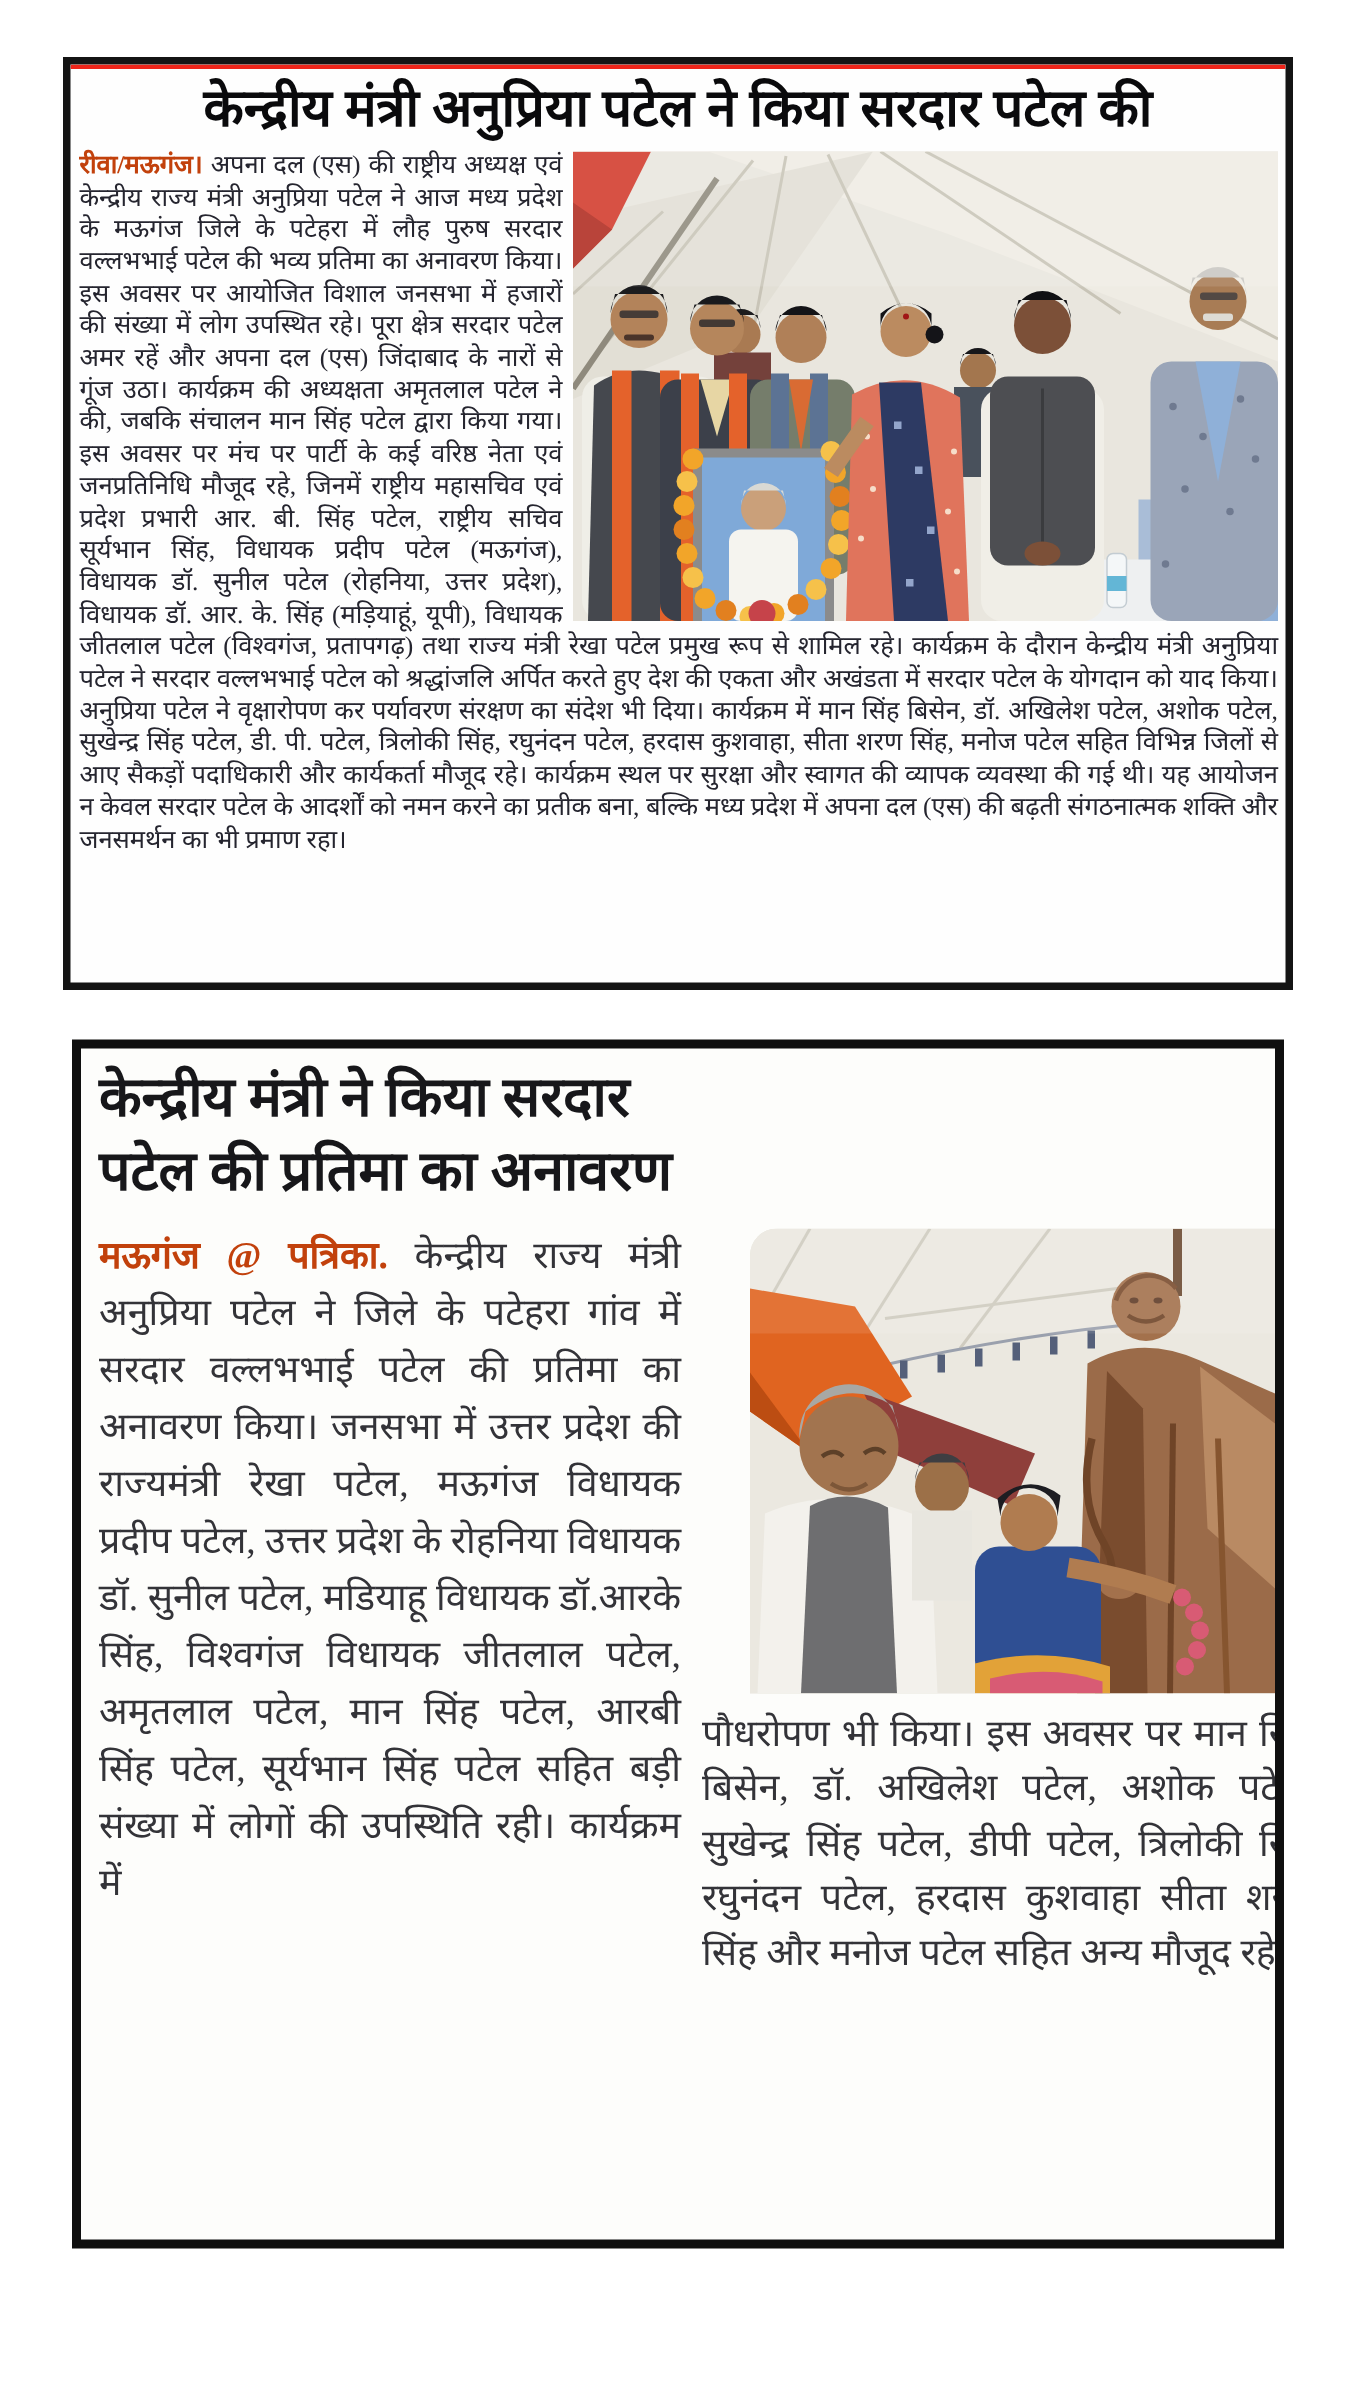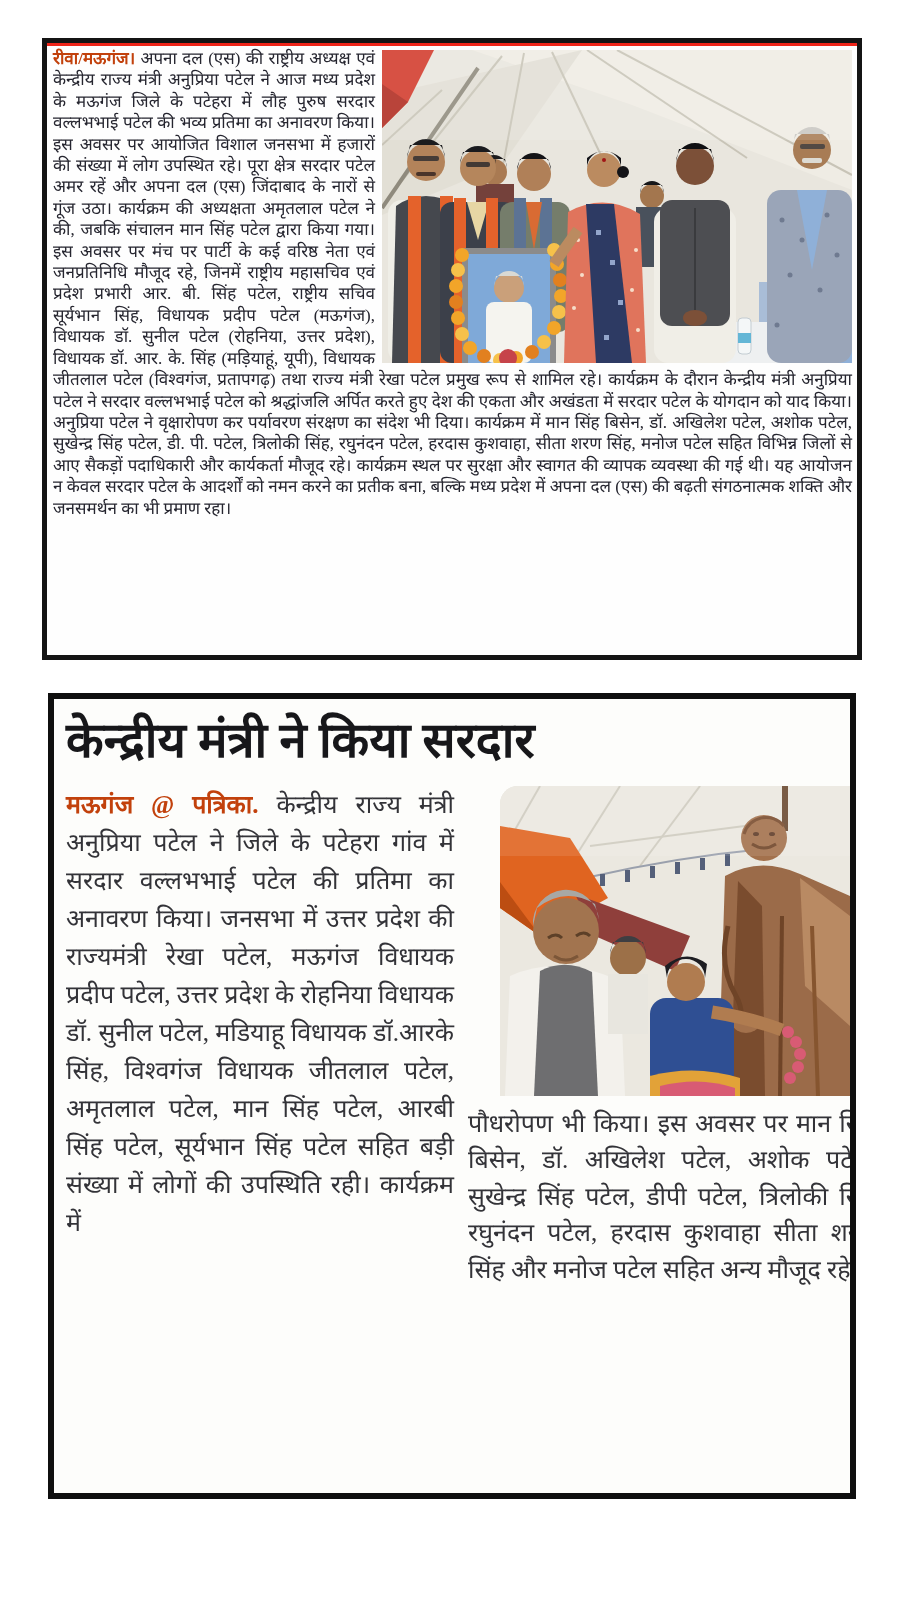--- a/index.html
+++ b/index.html
@@ -59,6 +59,7 @@
 
 <article class="clip1">
   <div class="redline"></div>
+  <div class="h1">केन्द्रीय मंत्री अनुप्रिया पटेल ने किया सरदार पटेल की</div>
 
   <div class="body1">
     <div class="photo1">

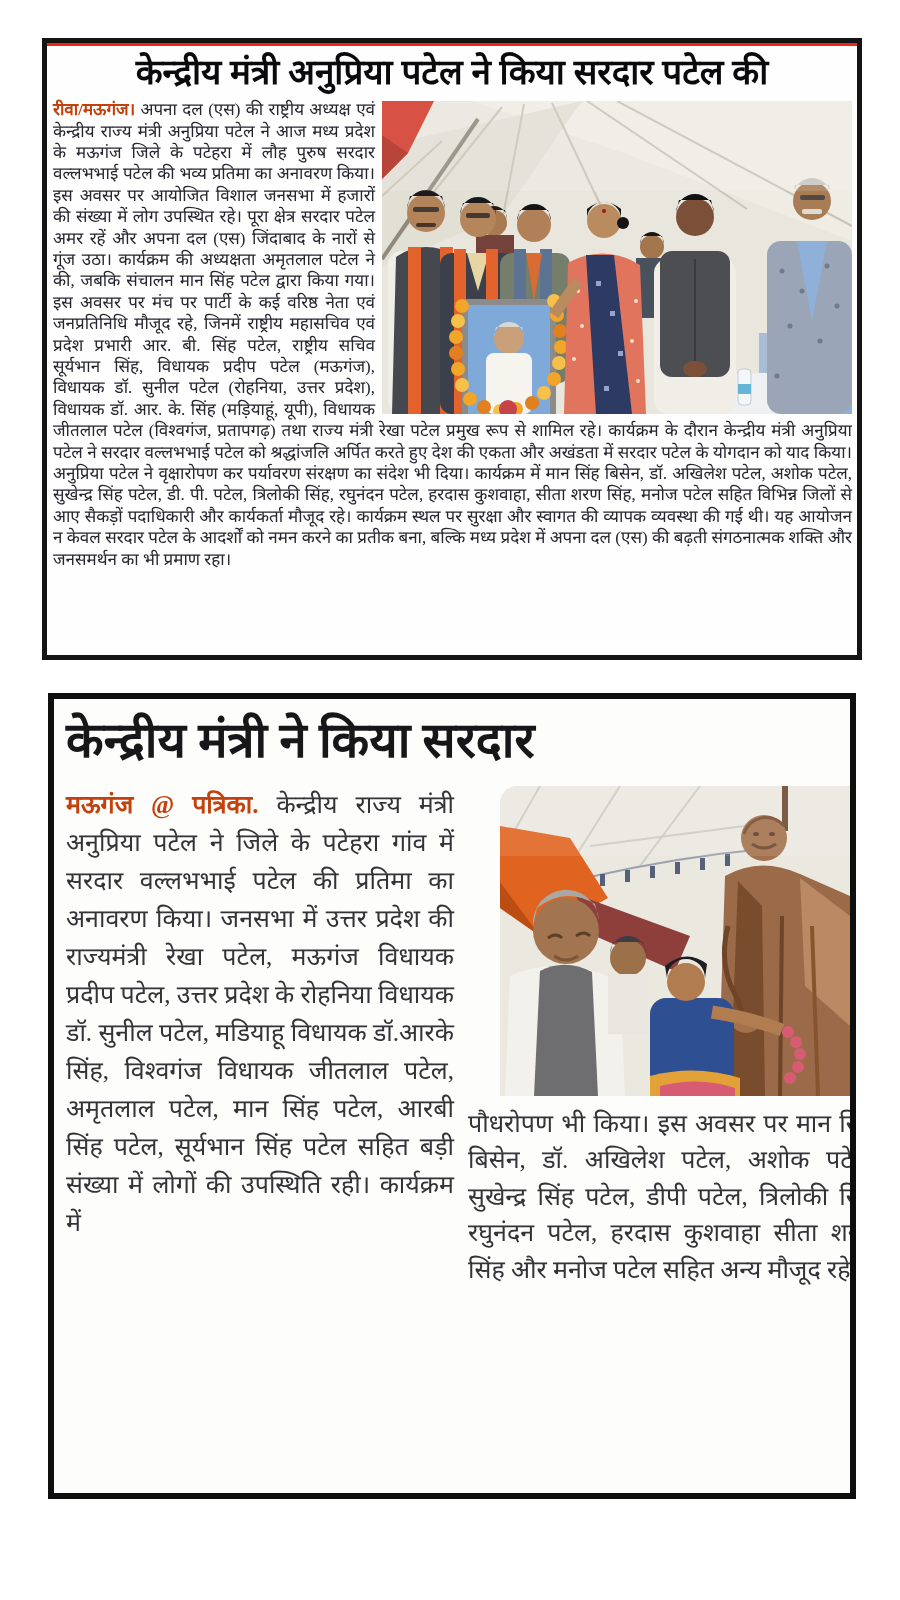--- a/index.html
+++ b/index.html
@@ -34,7 +34,7 @@
     border:6px solid #0f0f0f;box-sizing:border-box;background:#fdfdfb;overflow:hidden;
   }
   .h2{
-    font-weight:bold;color:#17171a;font-size:49px;line-height:1.32;
+    font-weight:bold;color:#17171a;font-size:37px;line-height:1.32;
     margin:10px 0 0 12px;white-space:nowrap;
   }
   .cols{display:flex;padding:12px 0 0 12px;}

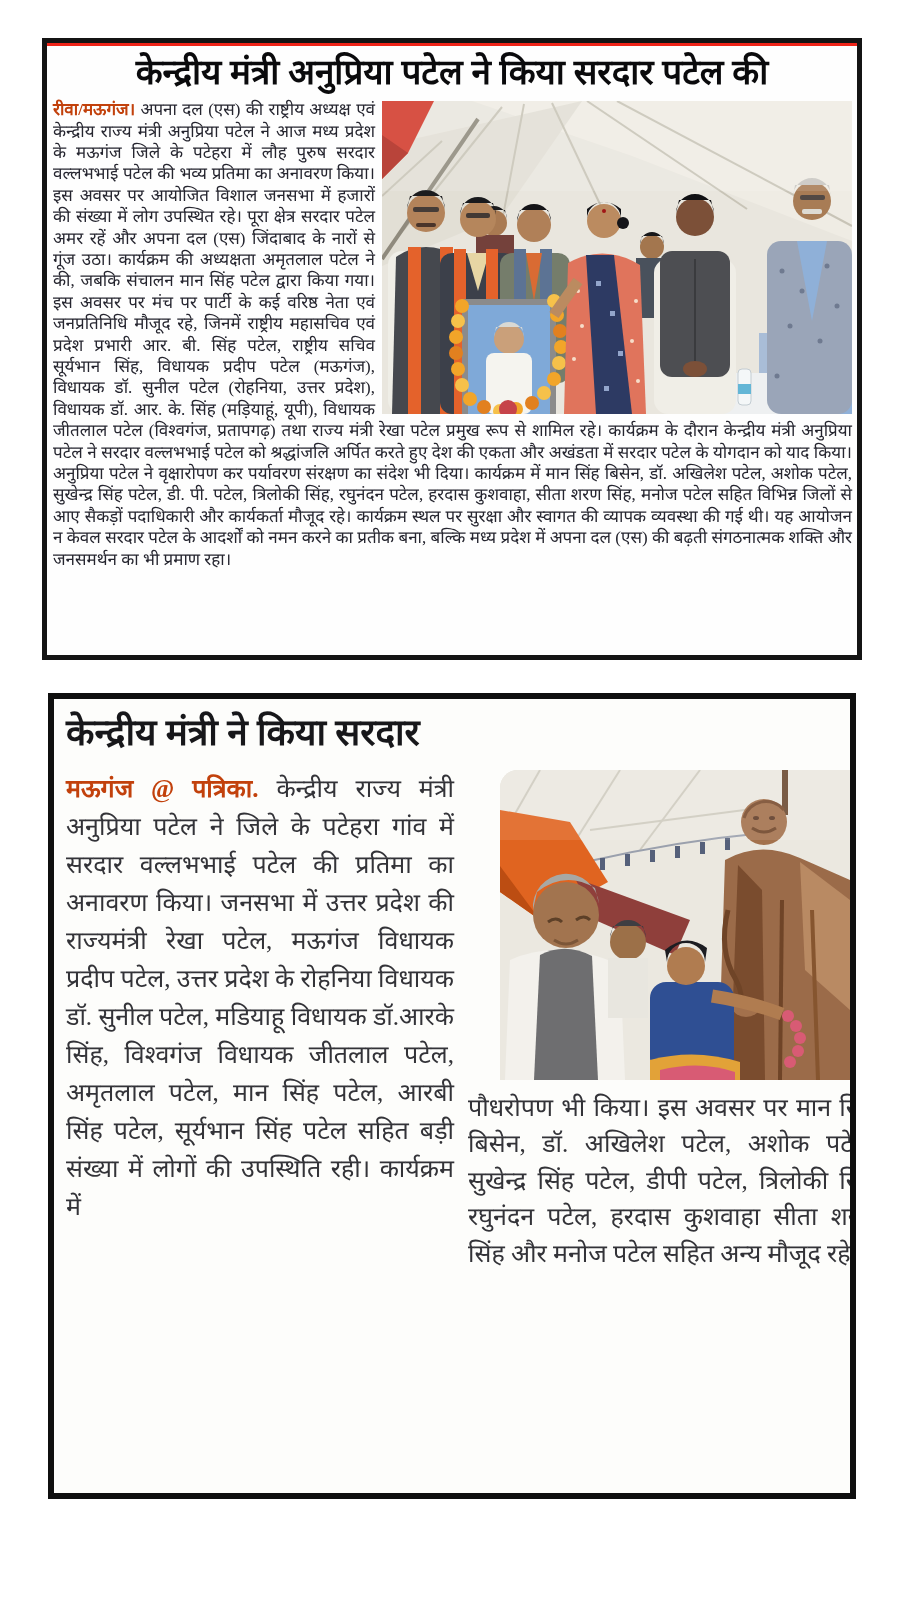--- a/index.html
+++ b/index.html
@@ -217,6 +217,7 @@
 
 <article class="clip2">
   <div class="h2">केन्द्रीय मंत्री ने किया सरदार</div>
+  <div class="h2" style="margin-top:0;">पटेल की प्रतिमा का अनावरण</div>
 
   <div class="cols">
     <div class="colL">

